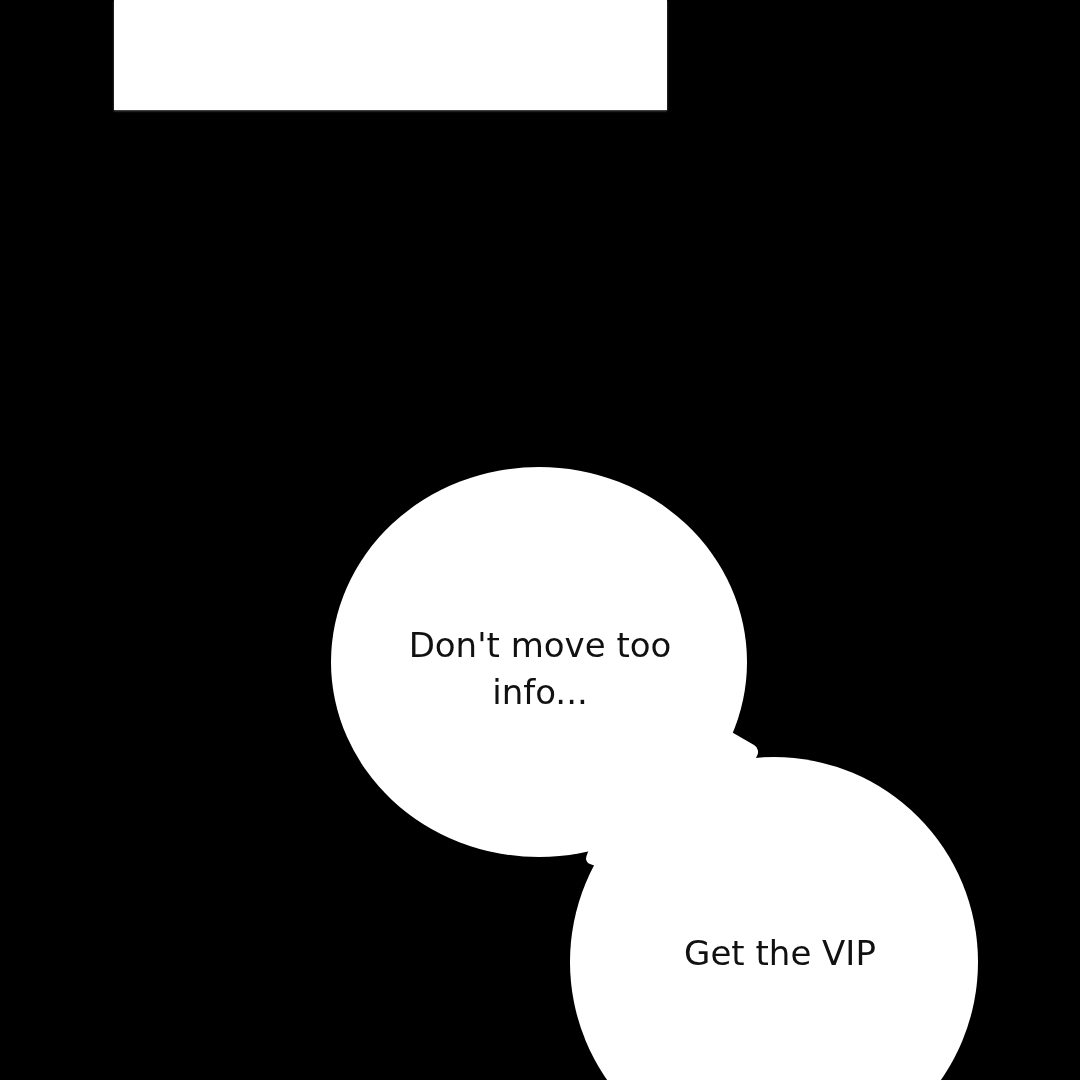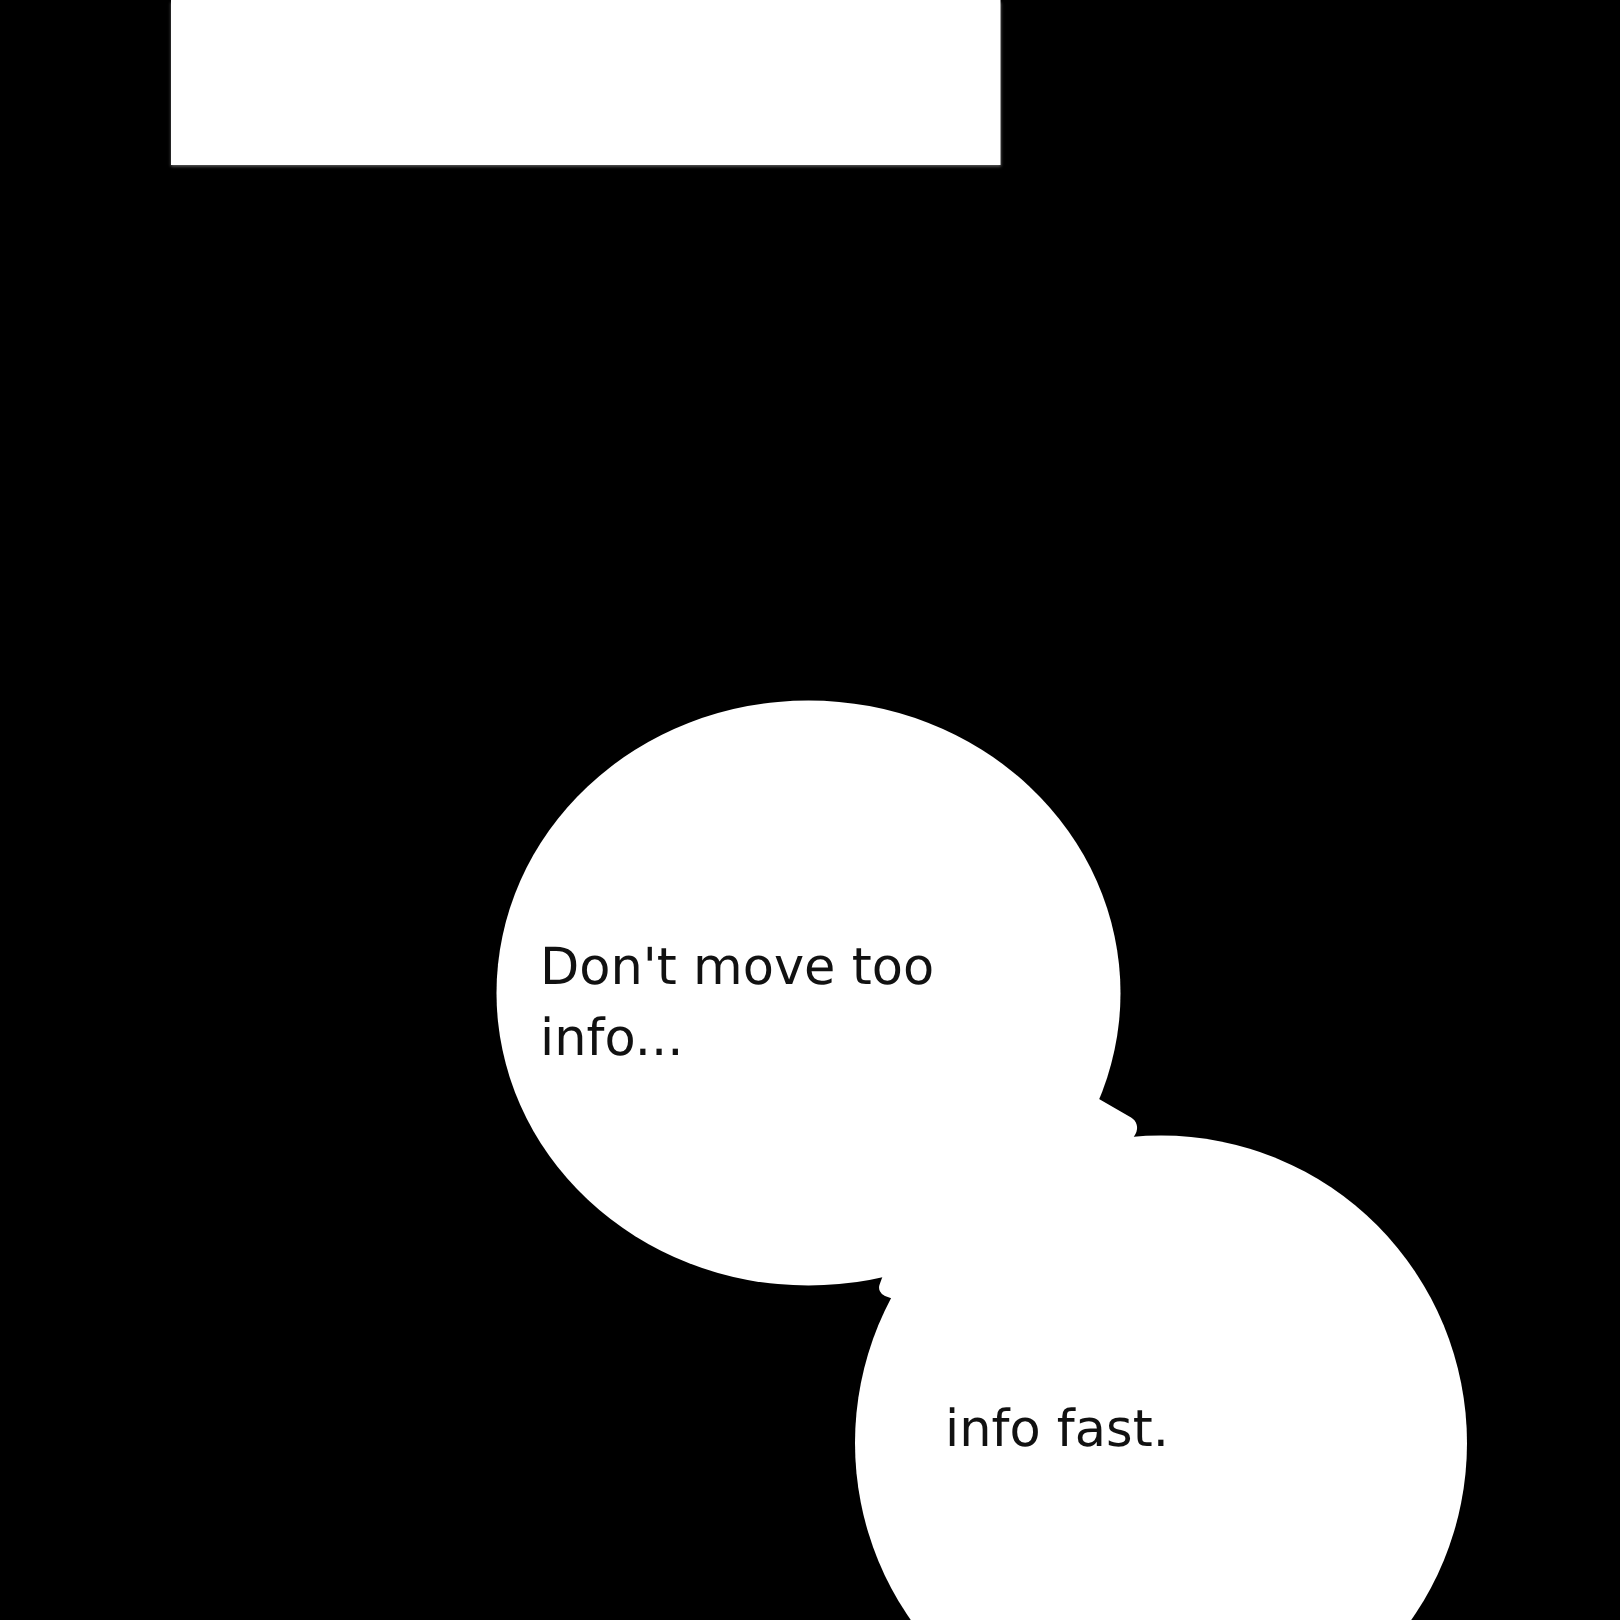--- a/index.html
+++ b/index.html
@@ -14,7 +14,7 @@
     .tail { position:absolute; background:#fff; }
     .t1 { left:690px; top:730px; width:60px; height:60px; transform:rotate(30deg); border-radius:8px; }
     .t2 { left:590px; top:830px; width:40px; height:40px; transform:rotate(20deg); border-radius:6px; }
-    .txt { position:absolute; font-size:34px; line-height:47px; color:#111; }
+    .txt { position:absolute; font-size:34px; line-height:47px; color:#111; text-align:center; }
     .txt1 { left:360px; top:622px; width:360px; }
     .txt2 { left:630px; top:930px; width:300px; }
   </style>

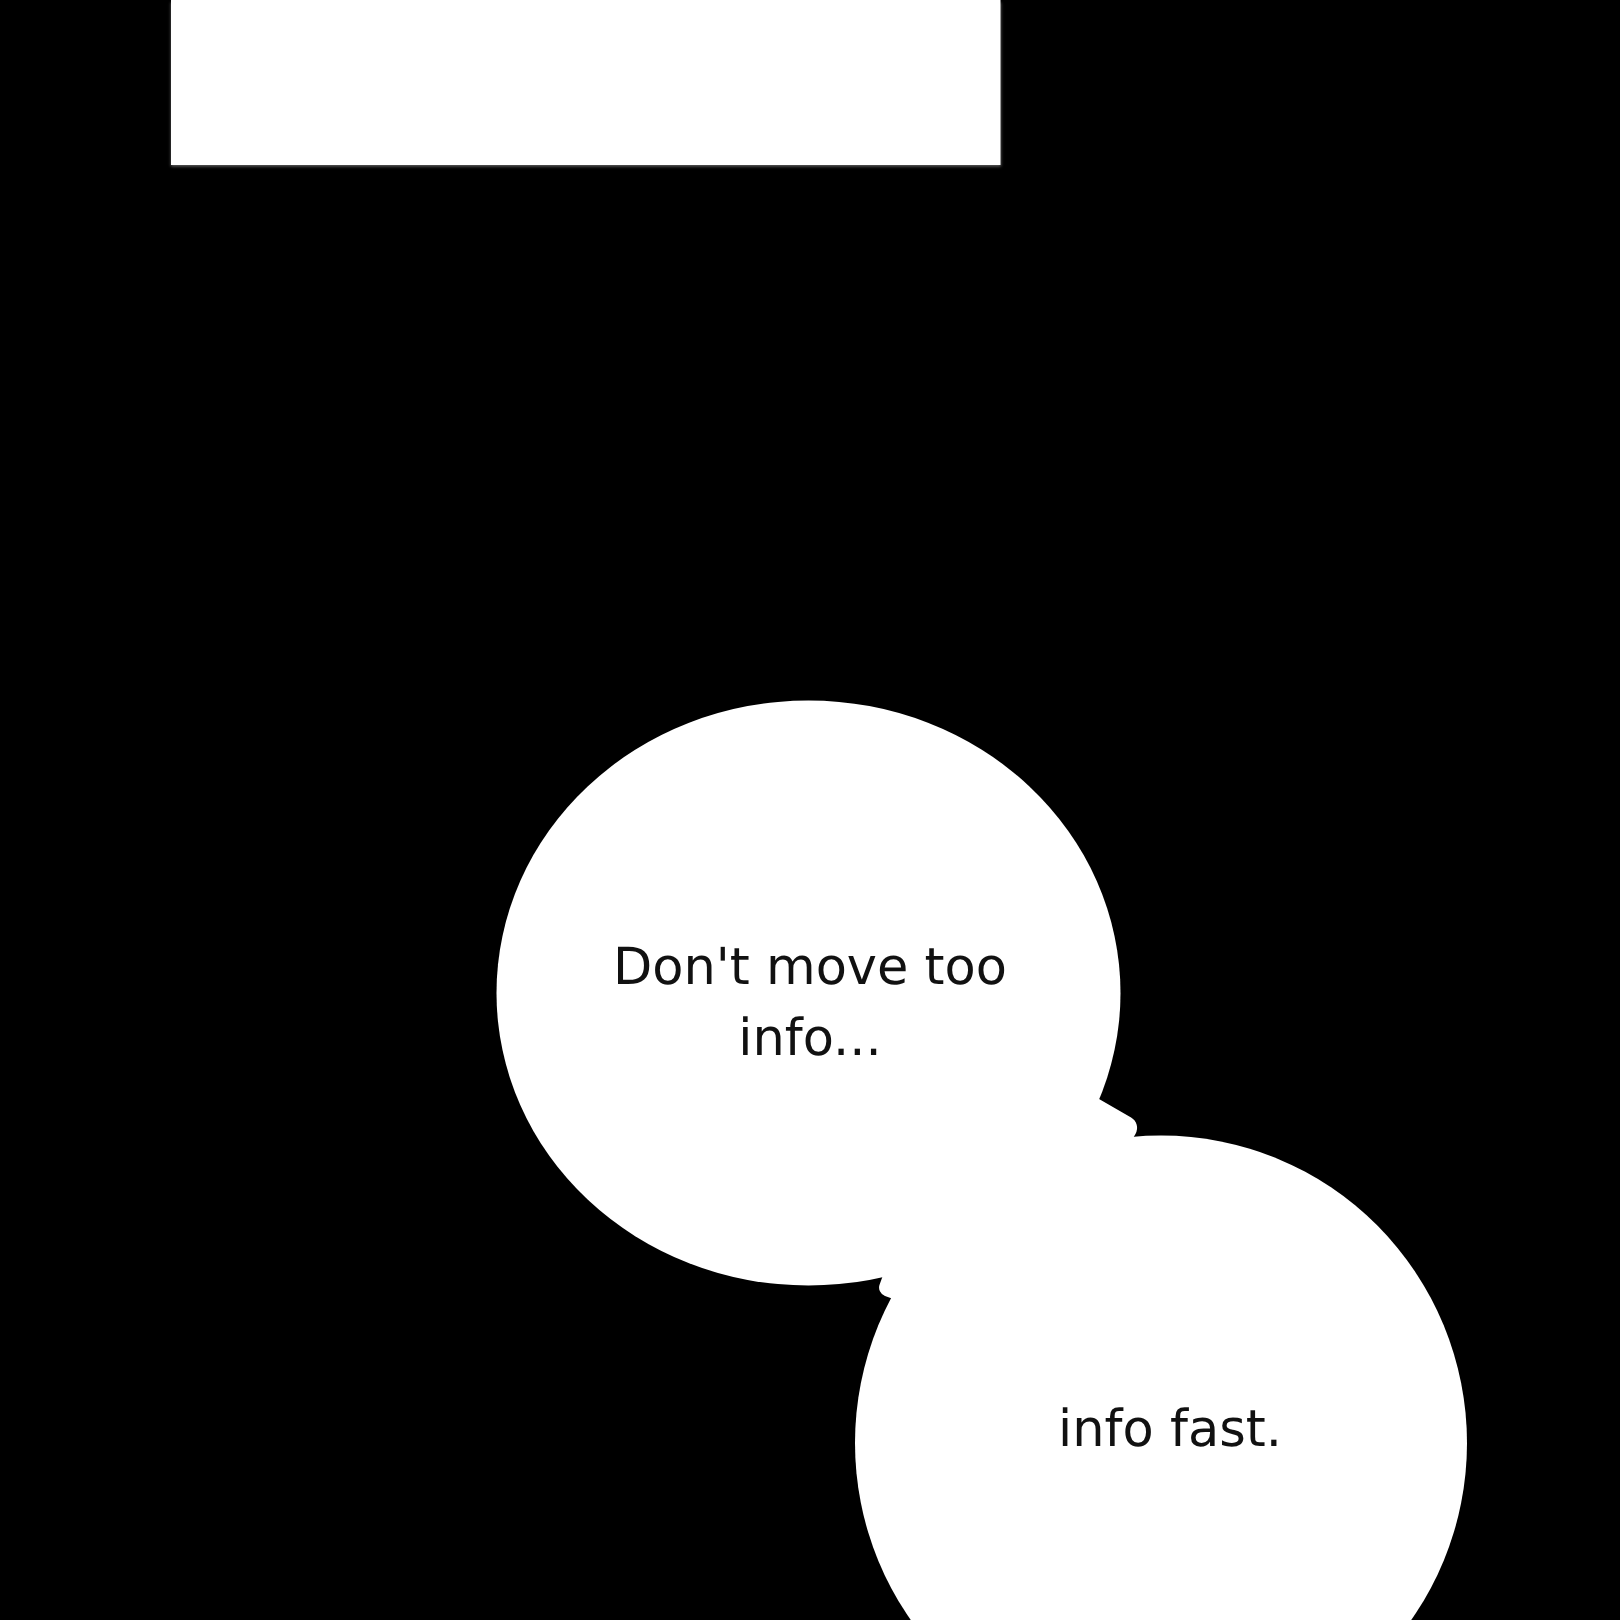--- a/index.html
+++ b/index.html
@@ -35,6 +35,7 @@
 </div>
 
 <div class="txt txt2">
+  <div>Get the VIP</div>
   <div>info fast.</div>
 </div>
 

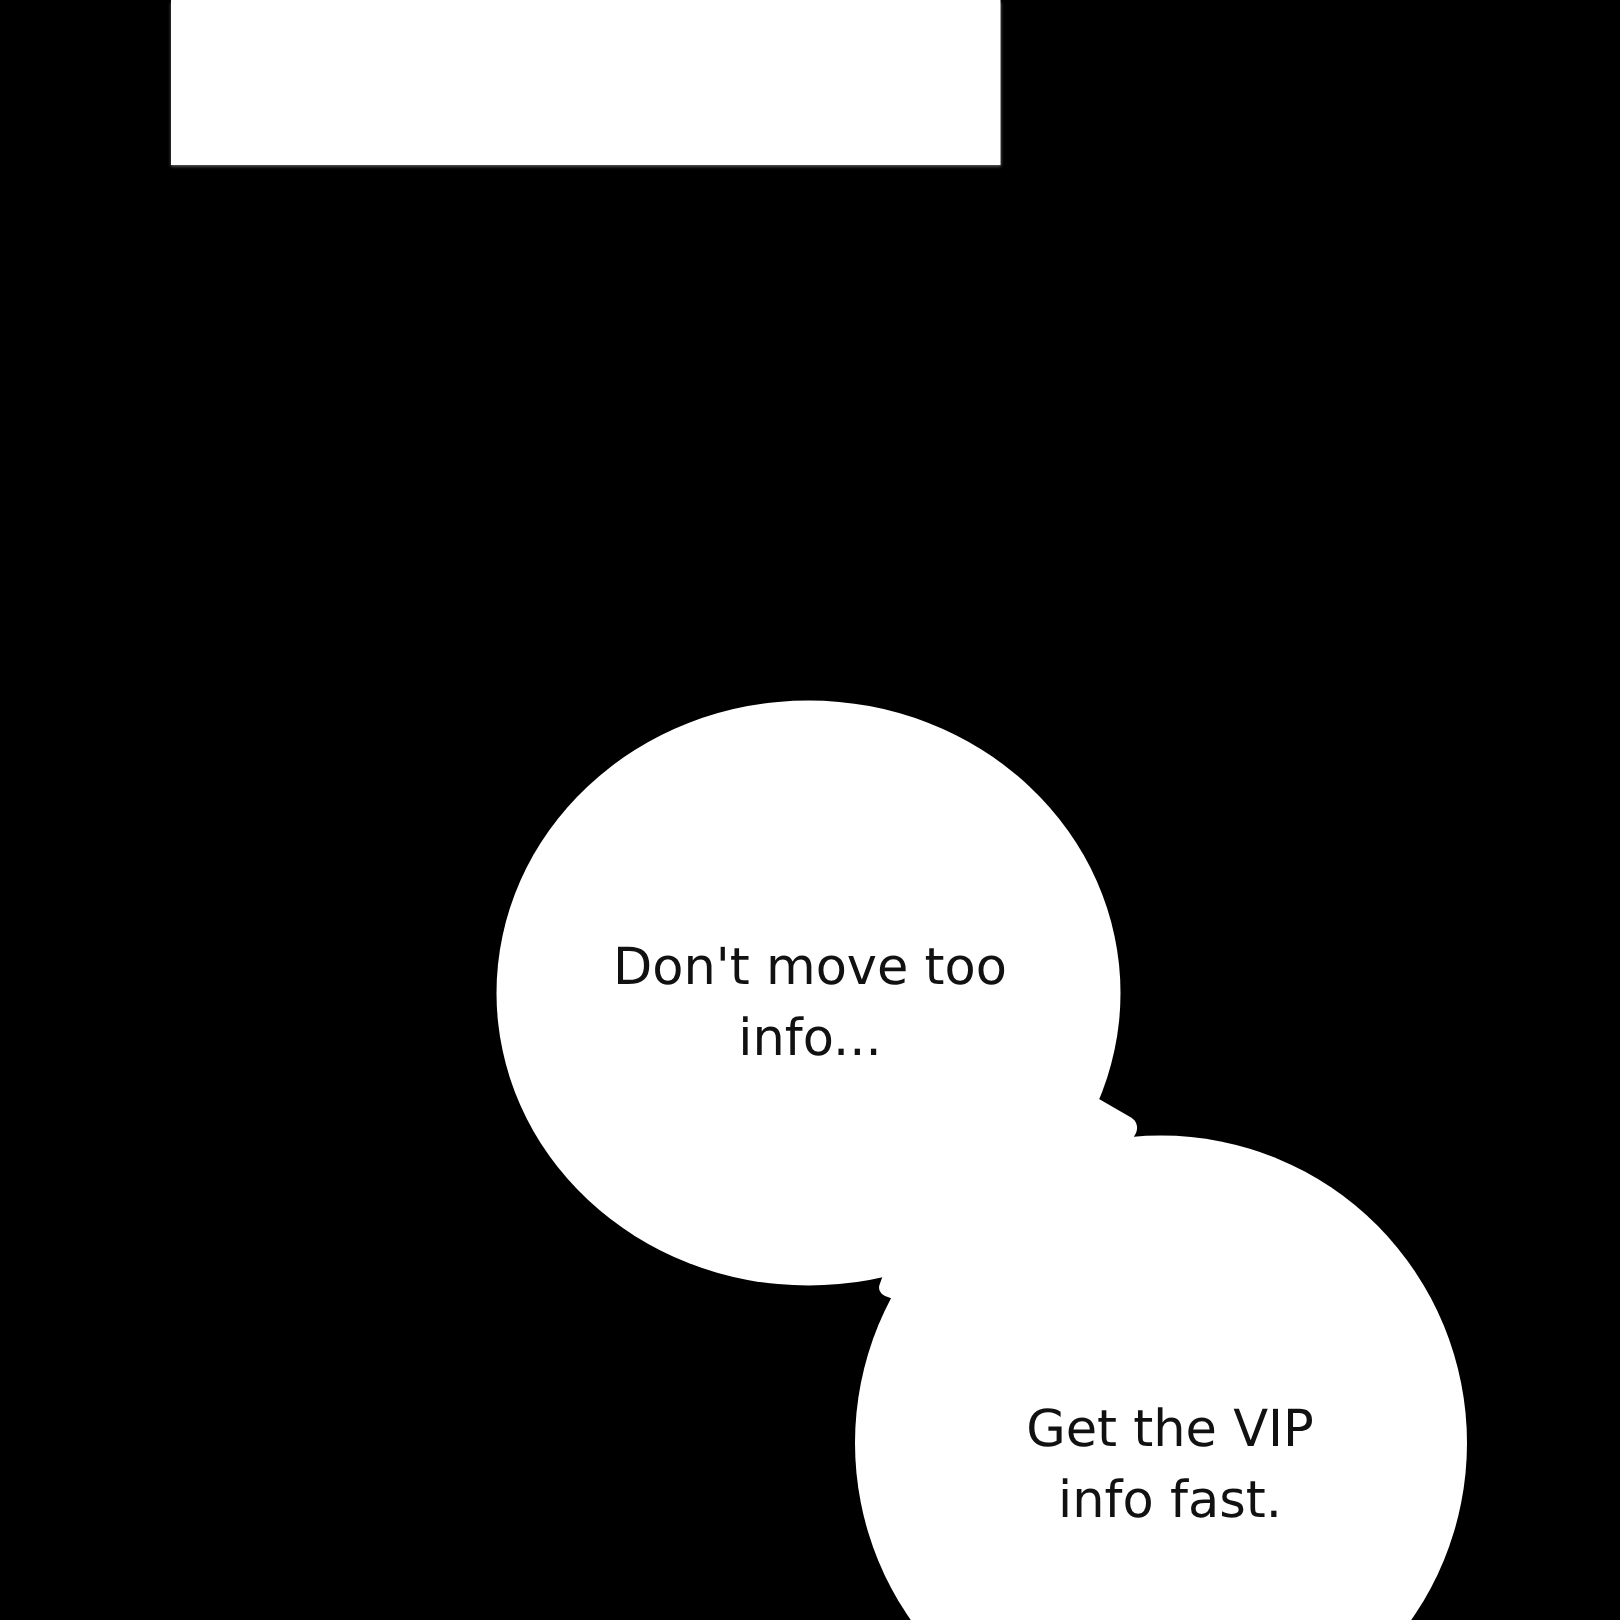--- a/index.html
+++ b/index.html
@@ -36,7 +36,6 @@
 
 <div class="txt txt2">
   <div>Get the VIP</div>
-  <div>info fast.</div>
 </div>
 
 </body></html>

